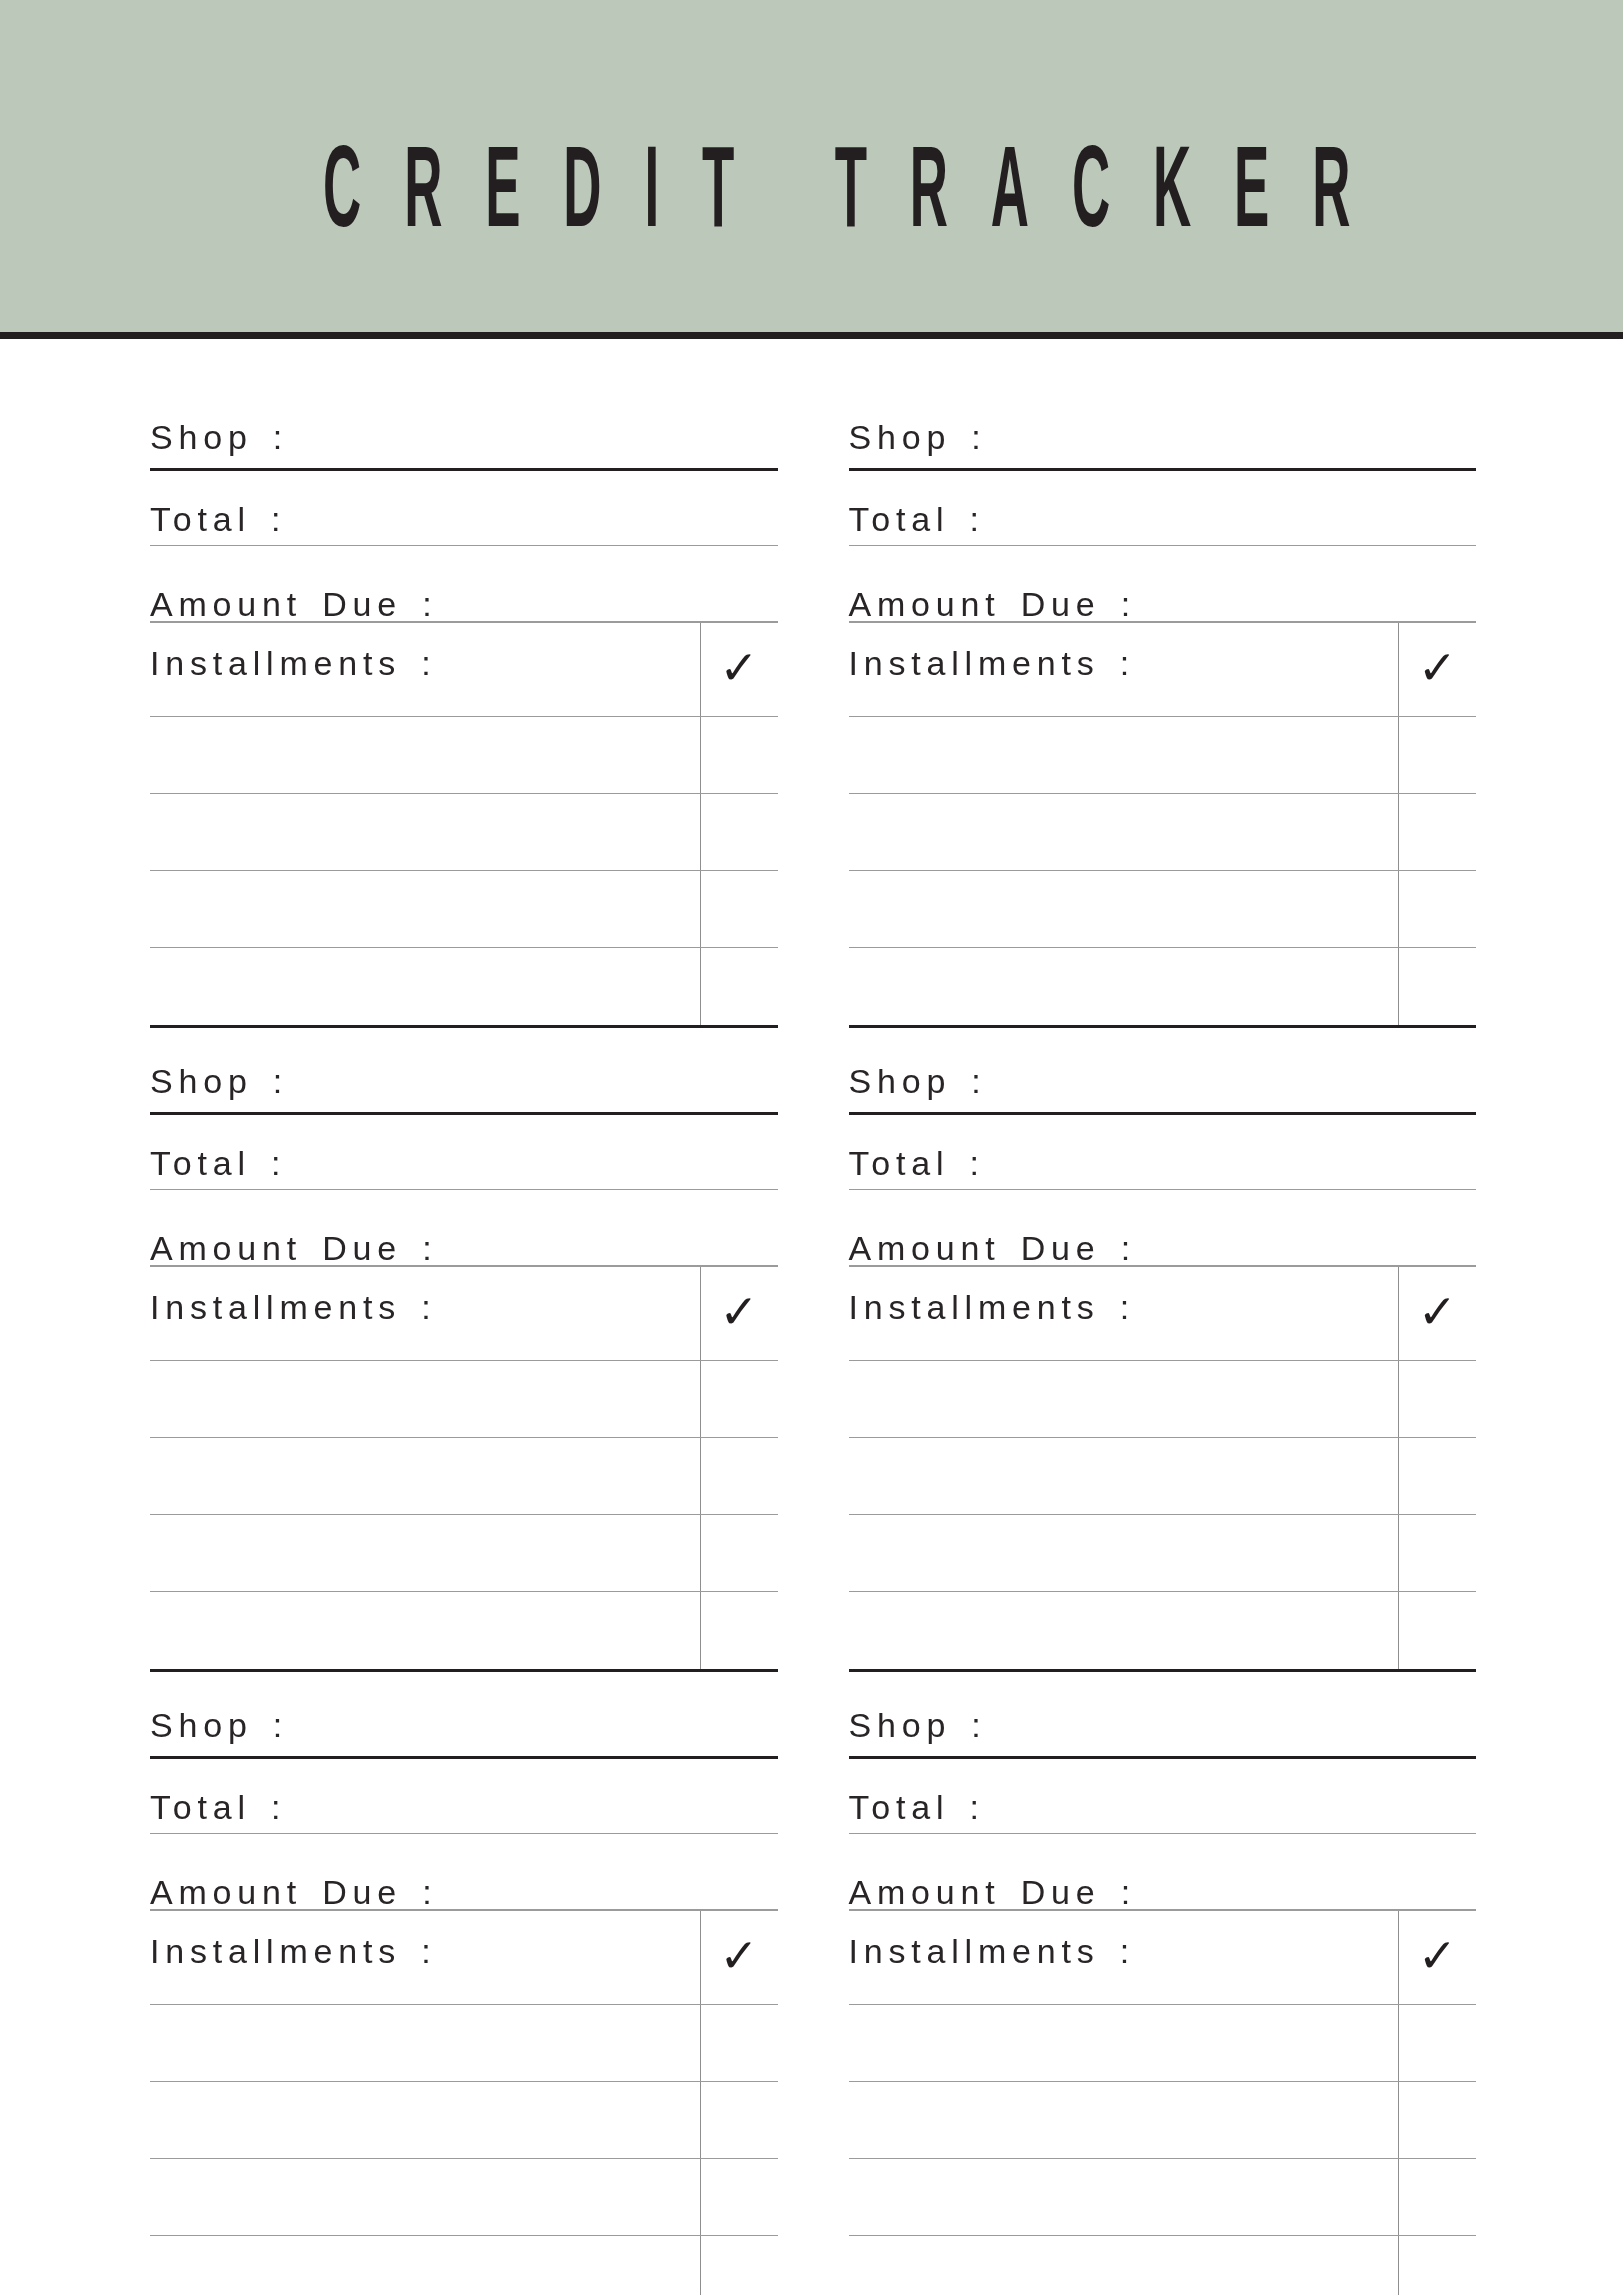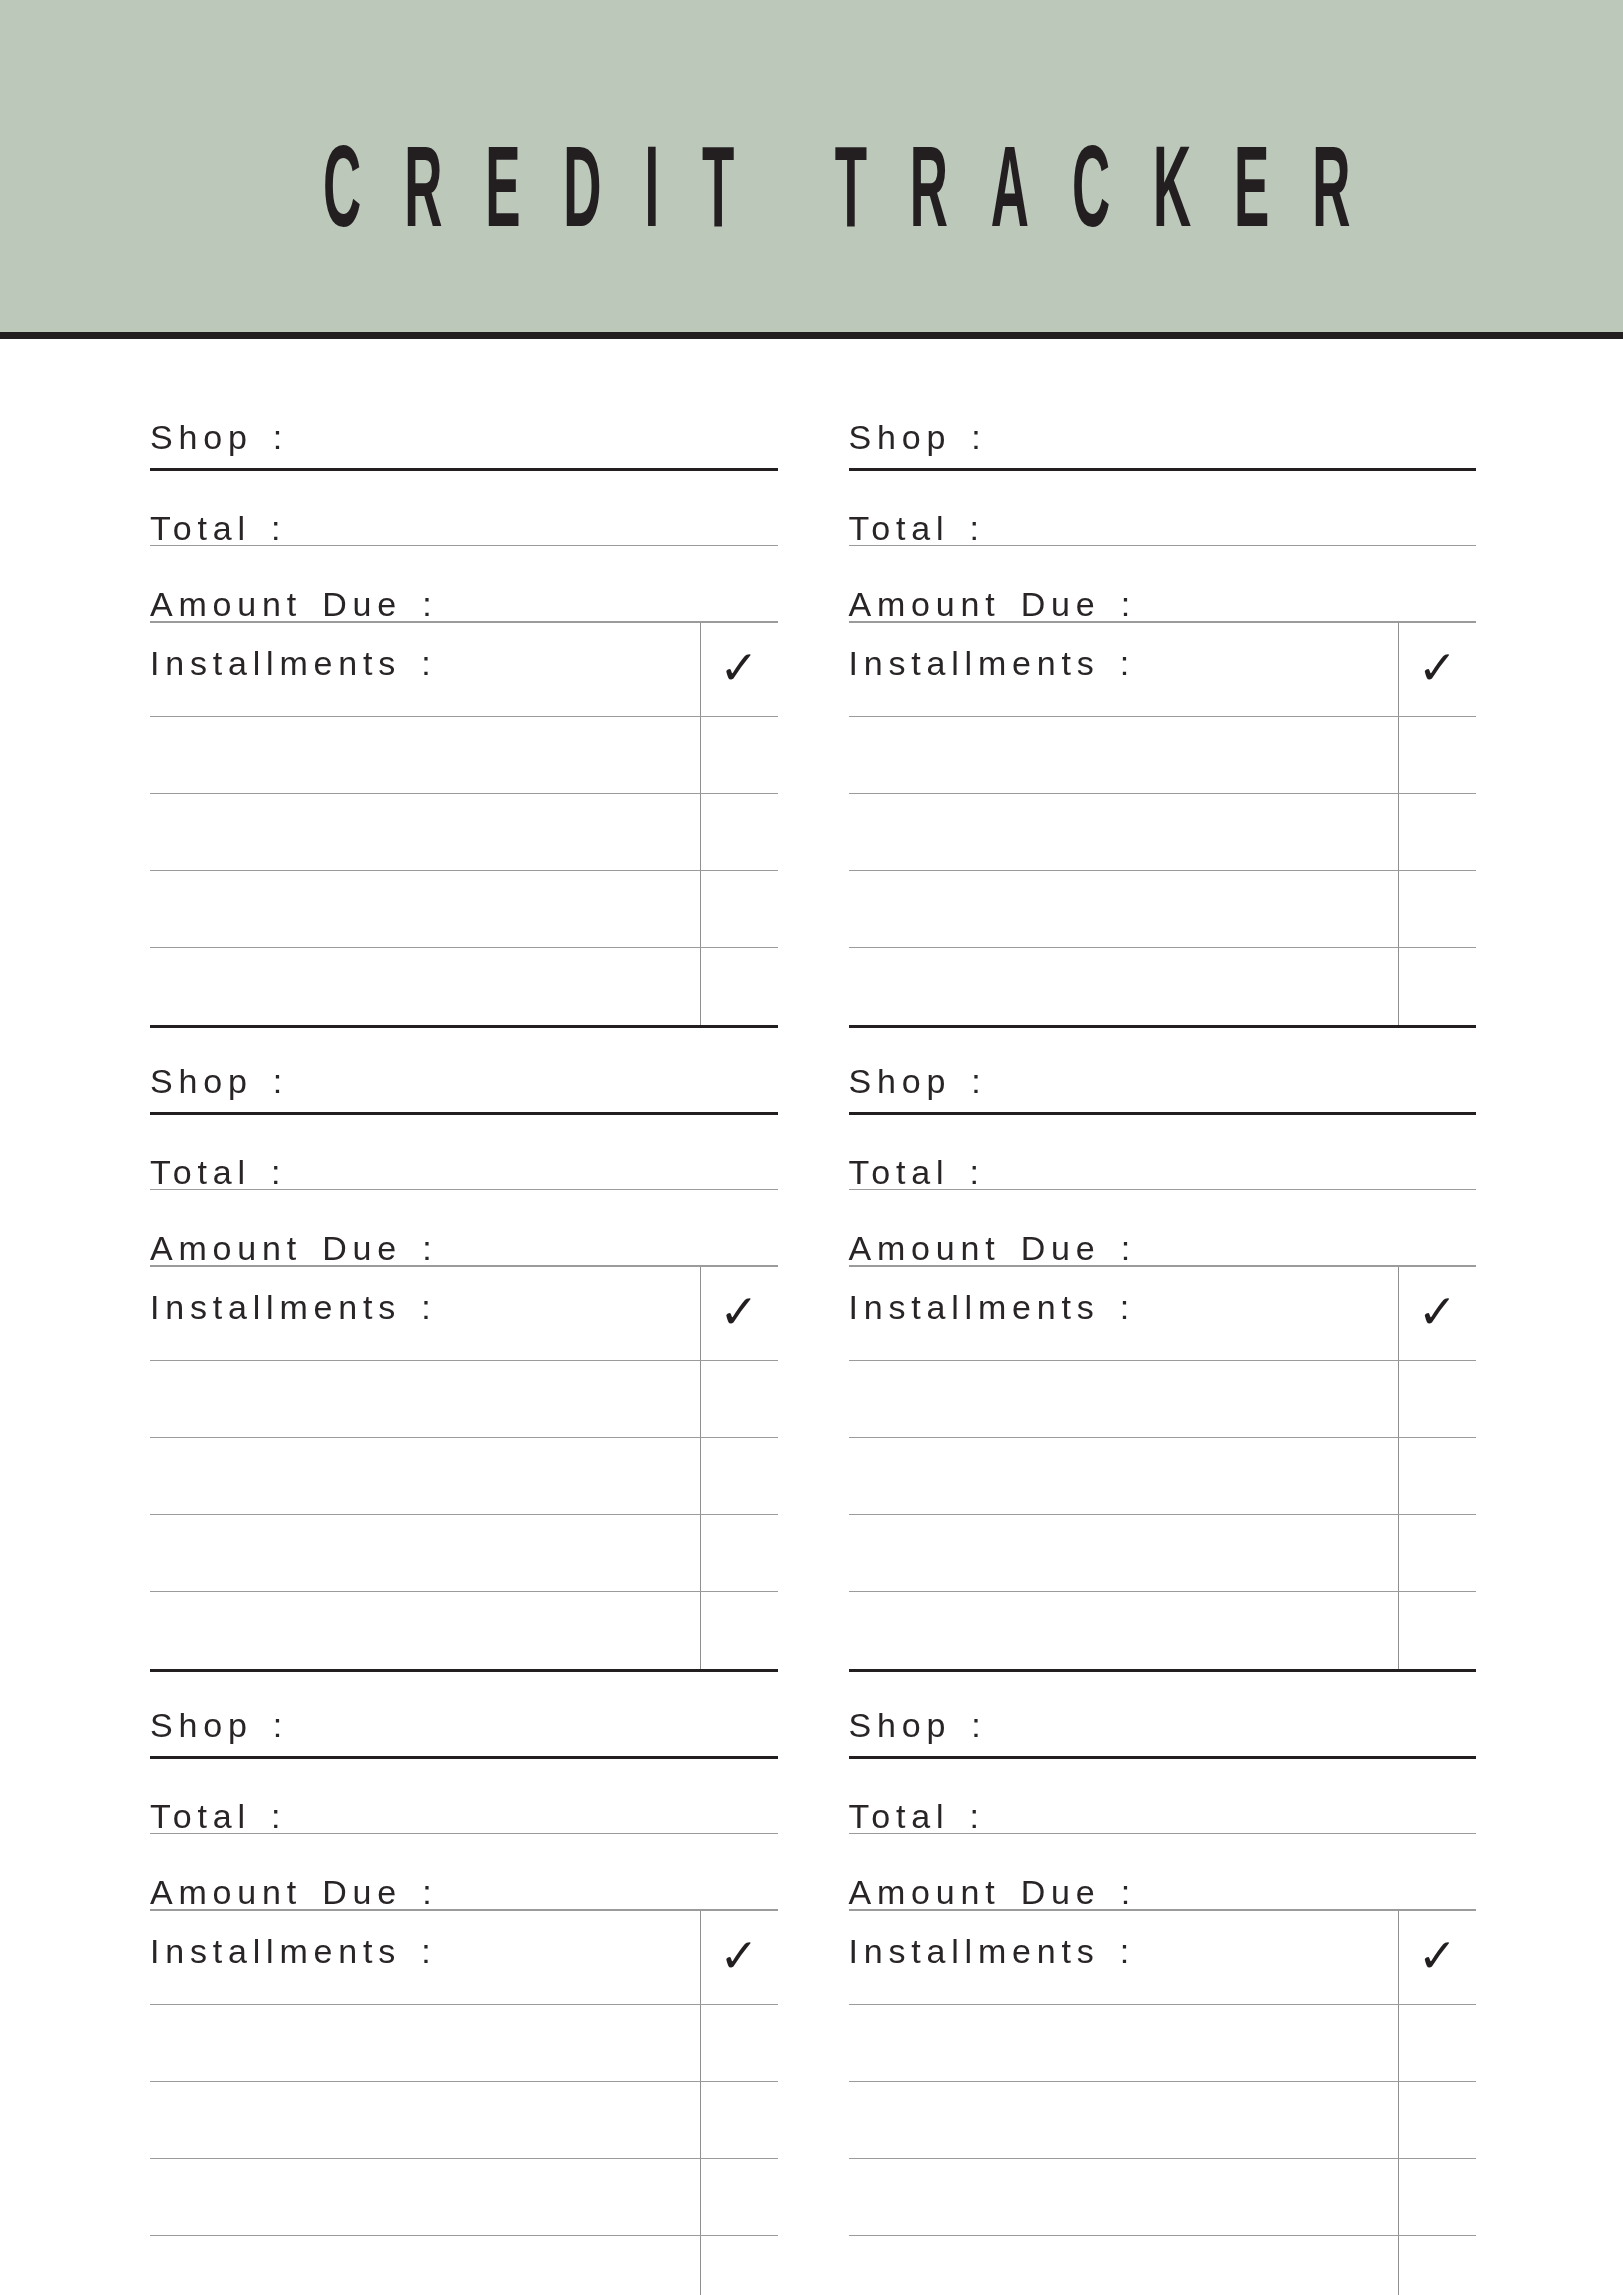--- a/index.html
+++ b/index.html
@@ -38,7 +38,7 @@
   .frow{display:flex;}
   .frow .write{flex:1;}
   .shop-row{height:51px; border-bottom:3.3px solid var(--dark); align-items:flex-start;}
-  .total-row{height:75px; border-bottom:1.7px solid var(--line); padding-top:23.4px; align-items:flex-end;}
+  .total-row{height:75px; border-bottom:1.7px solid var(--line); padding-top:23.4px; align-items:center;}
   .amount-row{height:76px; border-bottom:1.7px solid var(--line); padding-top:25px; align-items:flex-end;}
   
   .table{border-top:1.7px solid var(--line); border-bottom:3.3px solid var(--dark);}

